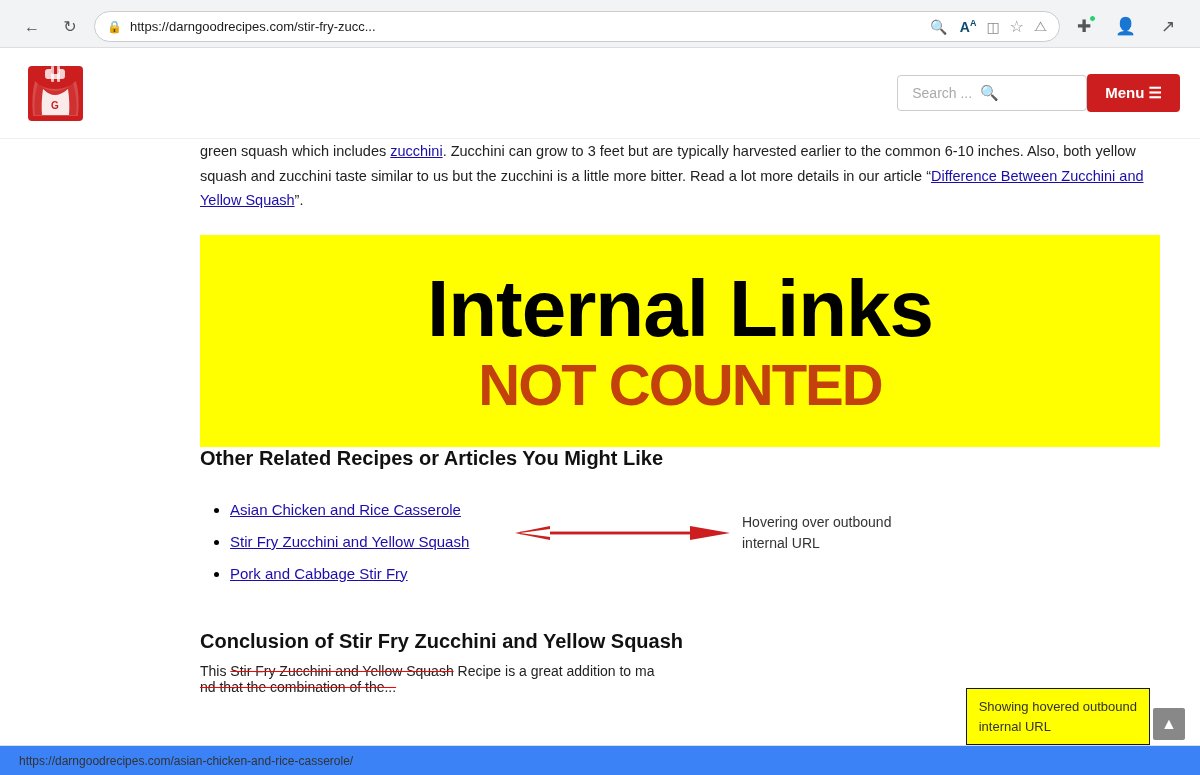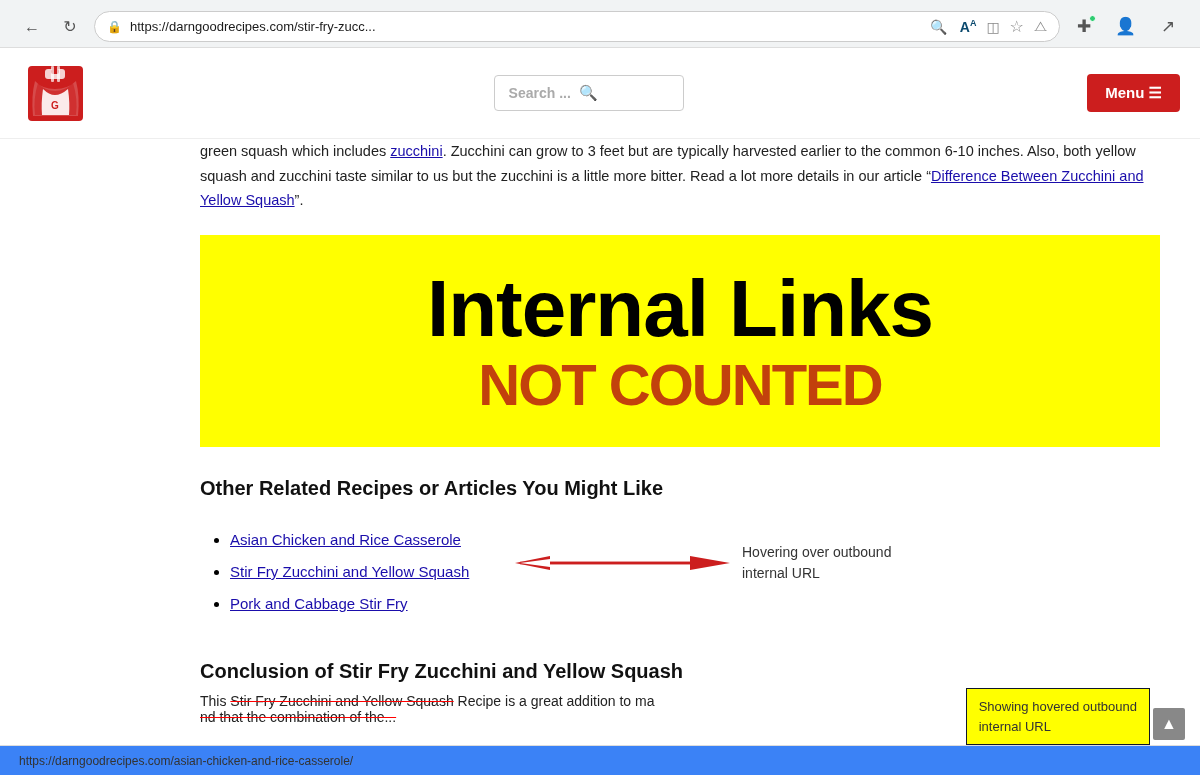--- a/index.html
+++ b/index.html
@@ -72,8 +72,7 @@
     .search-area {
       flex: 1;
       display: flex;
-      justify-content: center;
-      font-weight: bold;
+      justify-content: flex-end;
     }
     .search-box {
       display: flex;

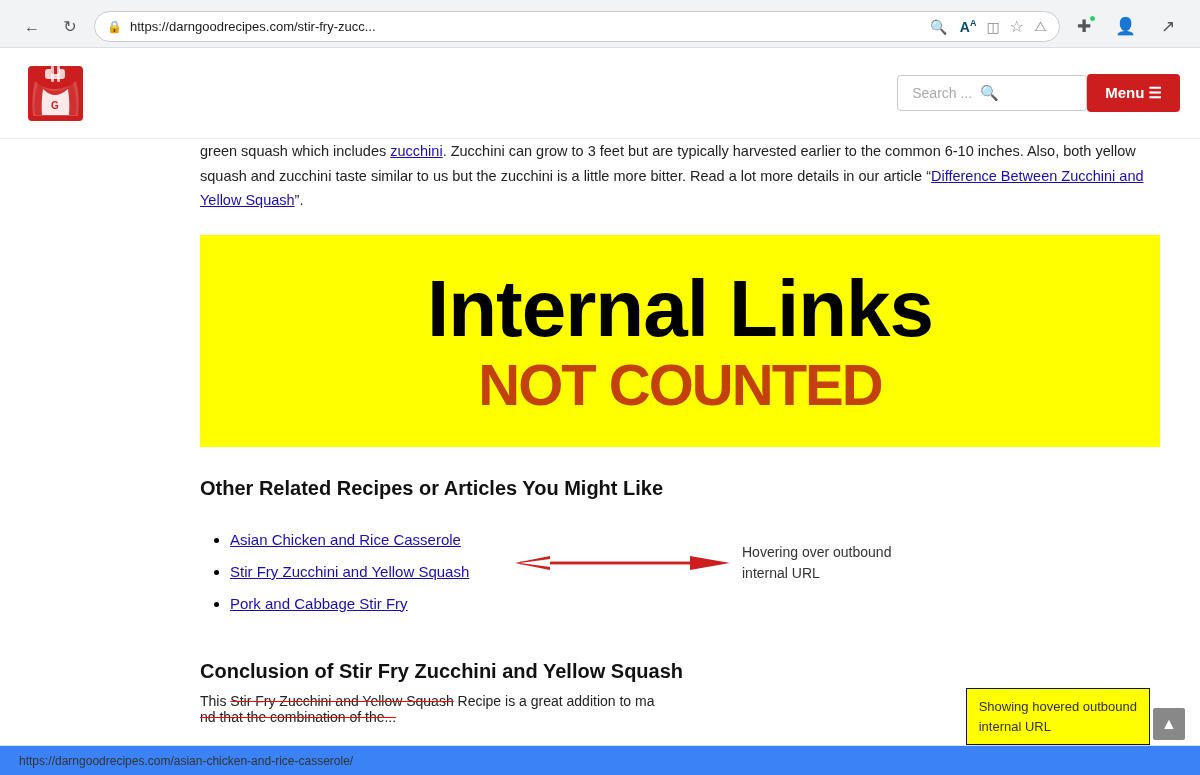--- a/index.html
+++ b/index.html
@@ -113,7 +113,6 @@
     .yellow-banner {
       background: #ffff00;
       padding: 30px 20px;
-      margin-bottom: 30px;
       text-align: center;
     }
     .yellow-banner .banner-line1 {

